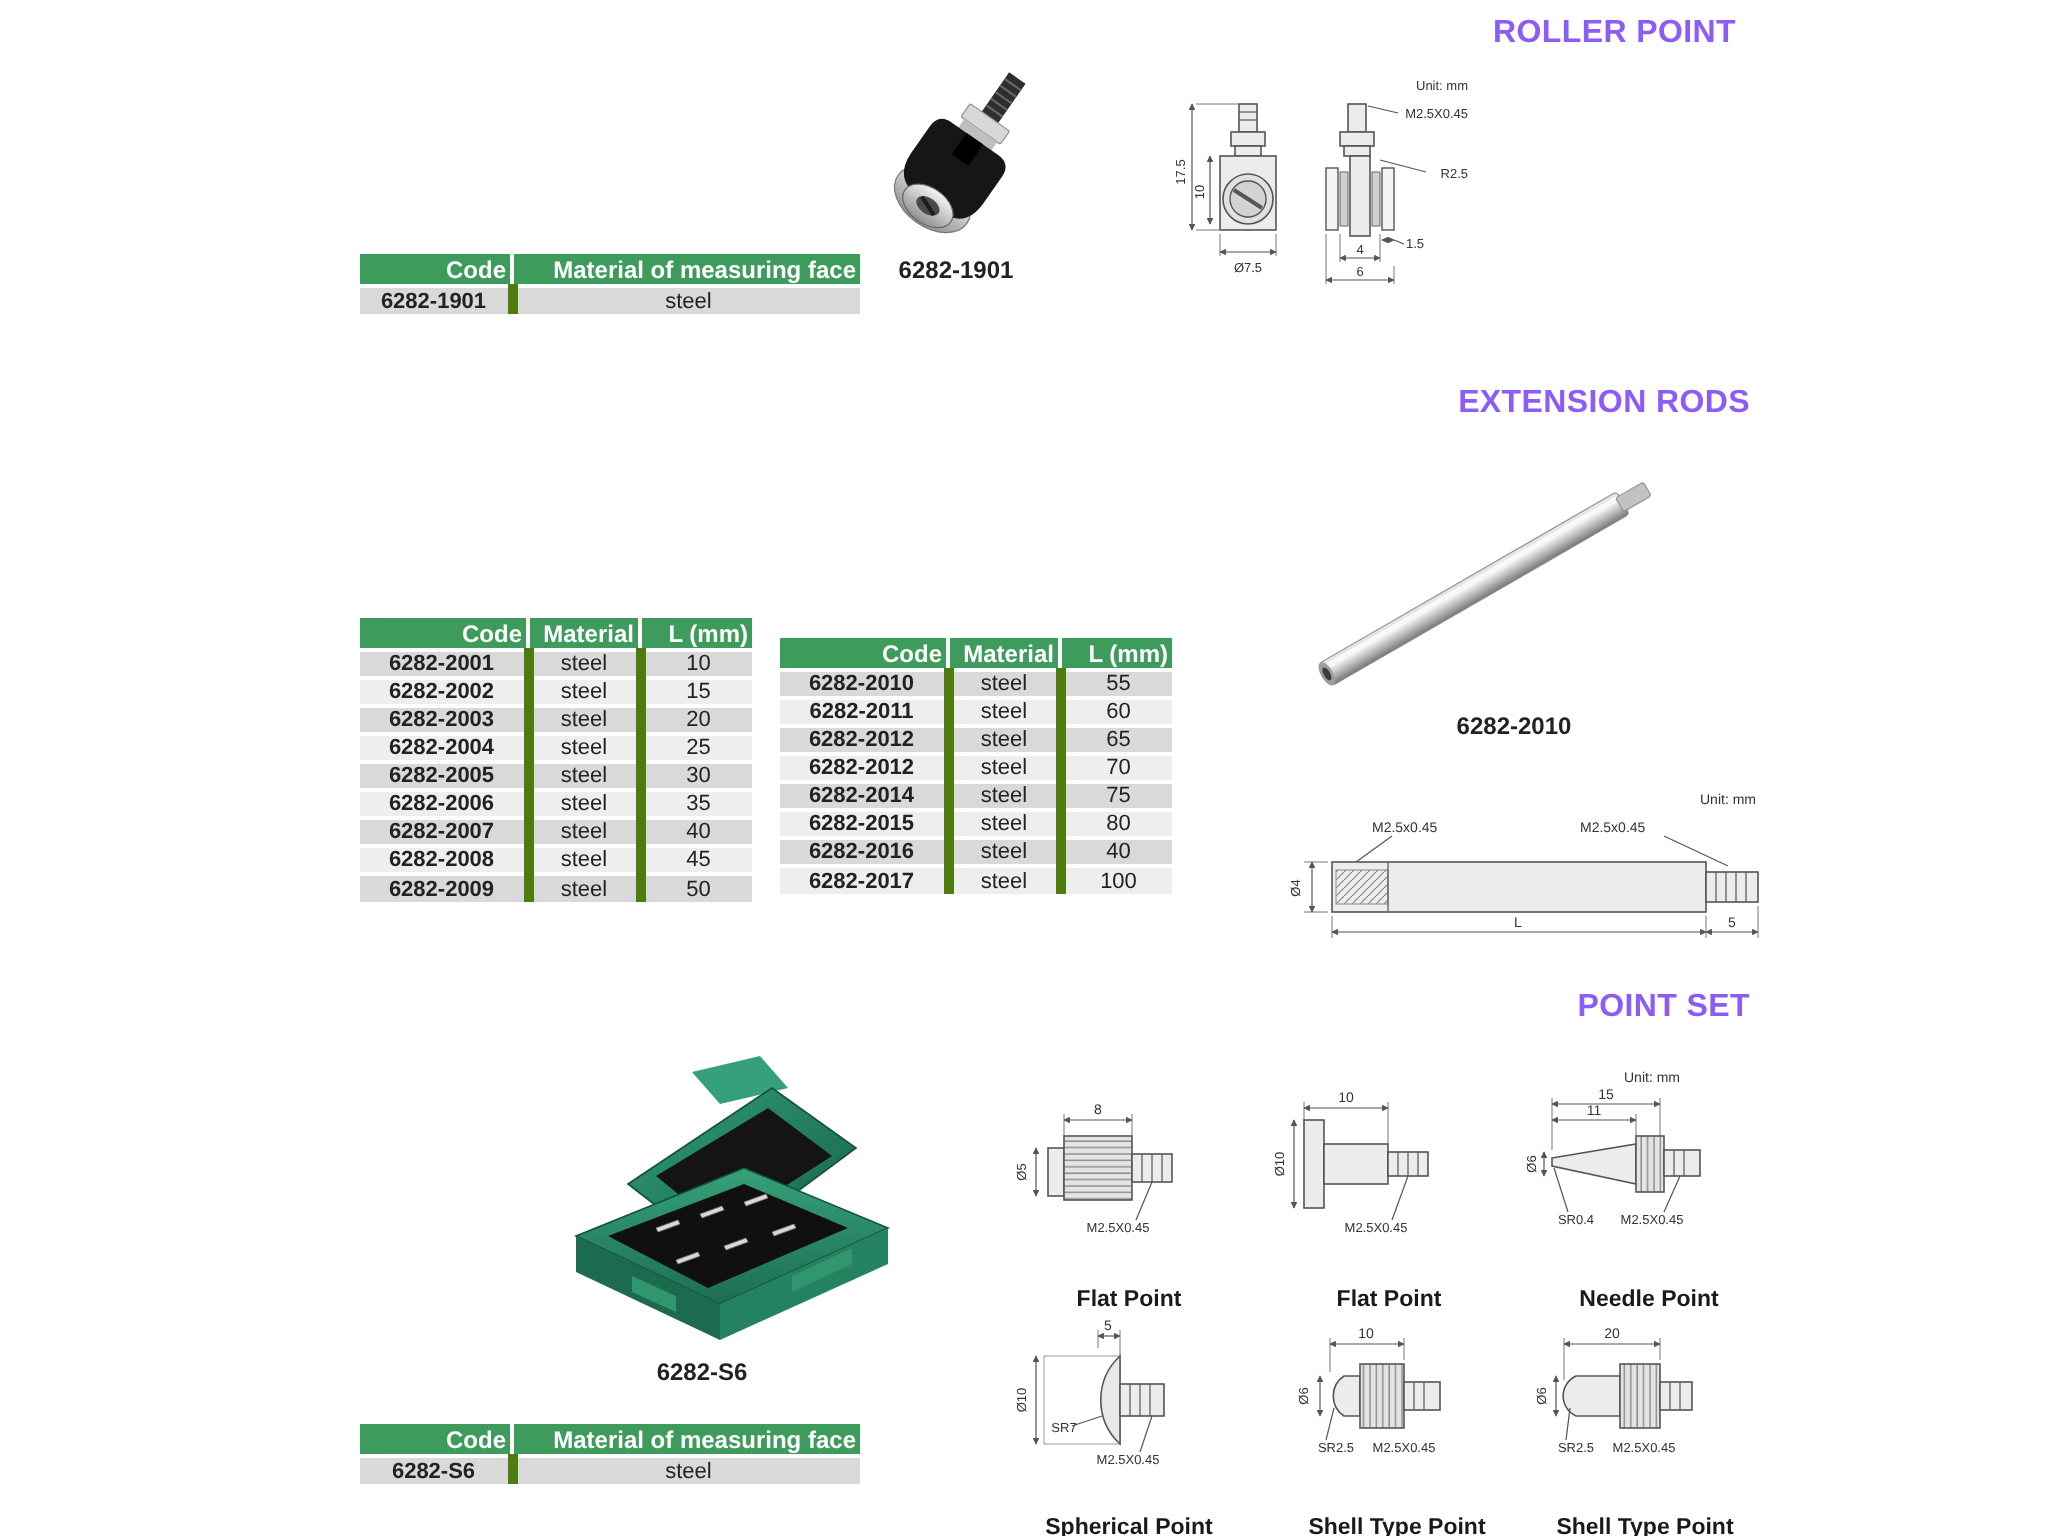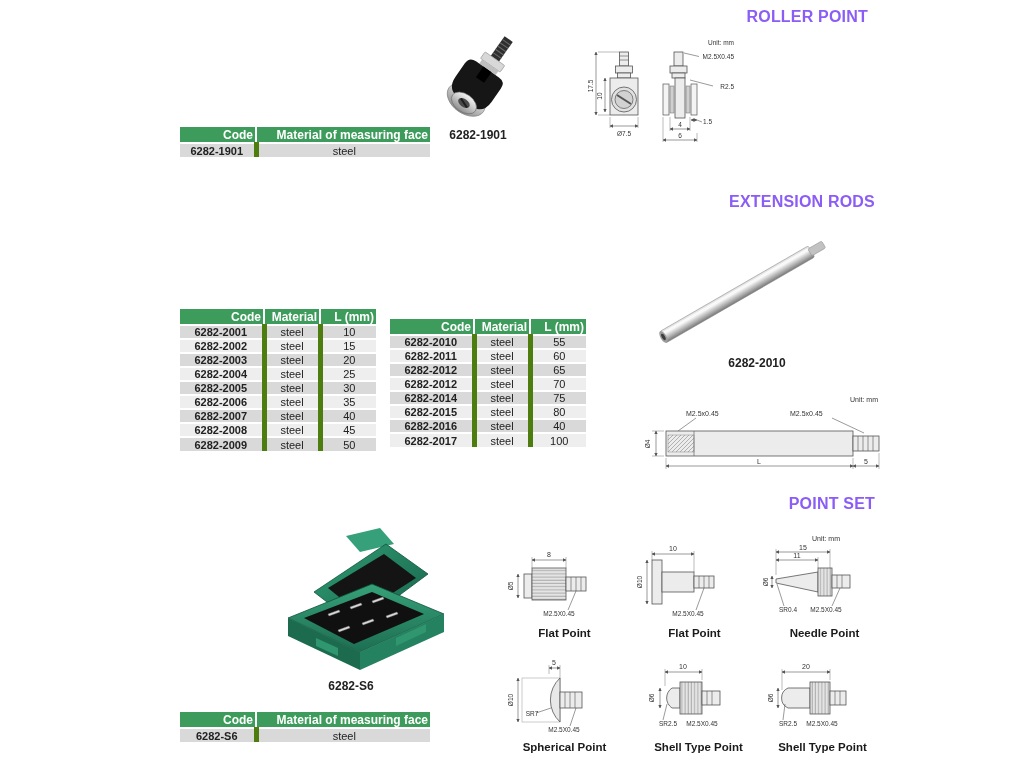--- a/index.html
+++ b/index.html
@@ -15,7 +15,7 @@
   .tbl td:first-child{border-left:none;font-weight:bold}
   .tbl tbody tr:nth-child(even) td{background:#eeeeee}
   .pt-cell{position:absolute;width:125px;text-align:center}
-  .pt-label{font-size:11.5px;font-weight:bold;color:#1a1a1a;margin-top:1px}
+  .pt-label{font-size:11.5px;font-weight:bold;color:#1a1a1a;margin-top:17px}
   .dim{font-family:"Liberation Sans",sans-serif;font-size:7px;fill:#333}
   .dim65{font-size:6.5px}
   .dln{stroke:#555;stroke-width:.6;fill:none}

